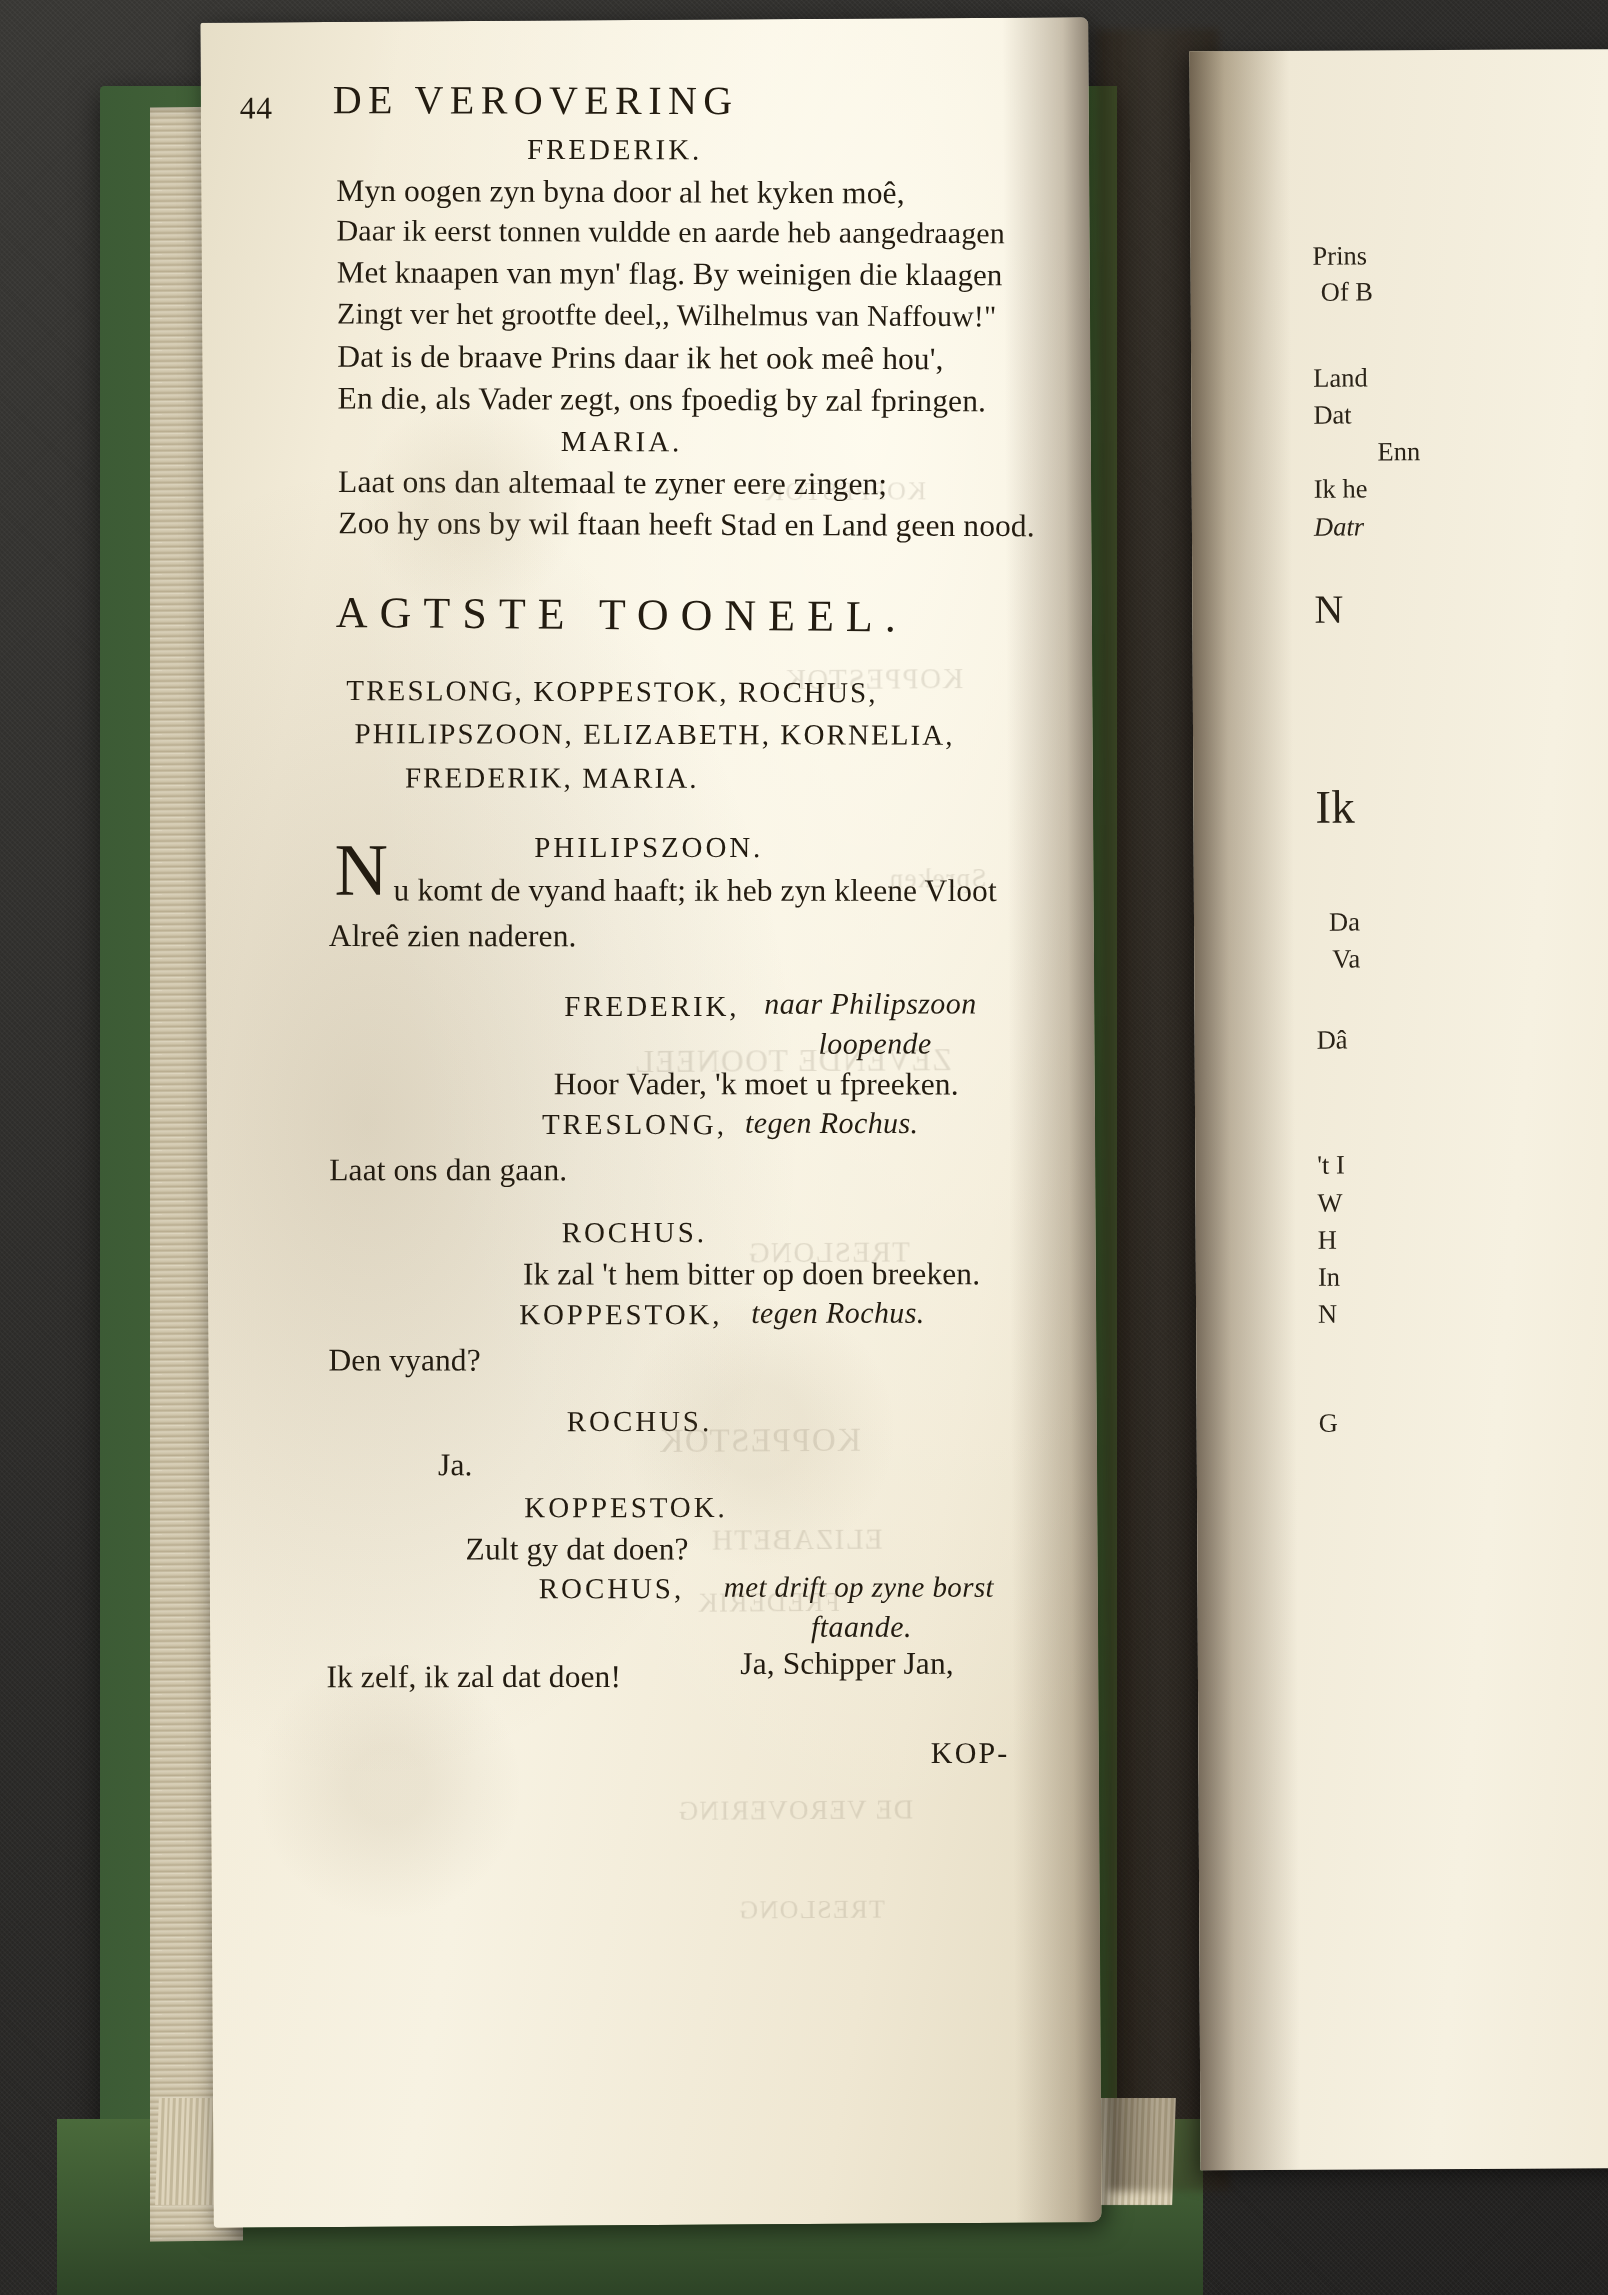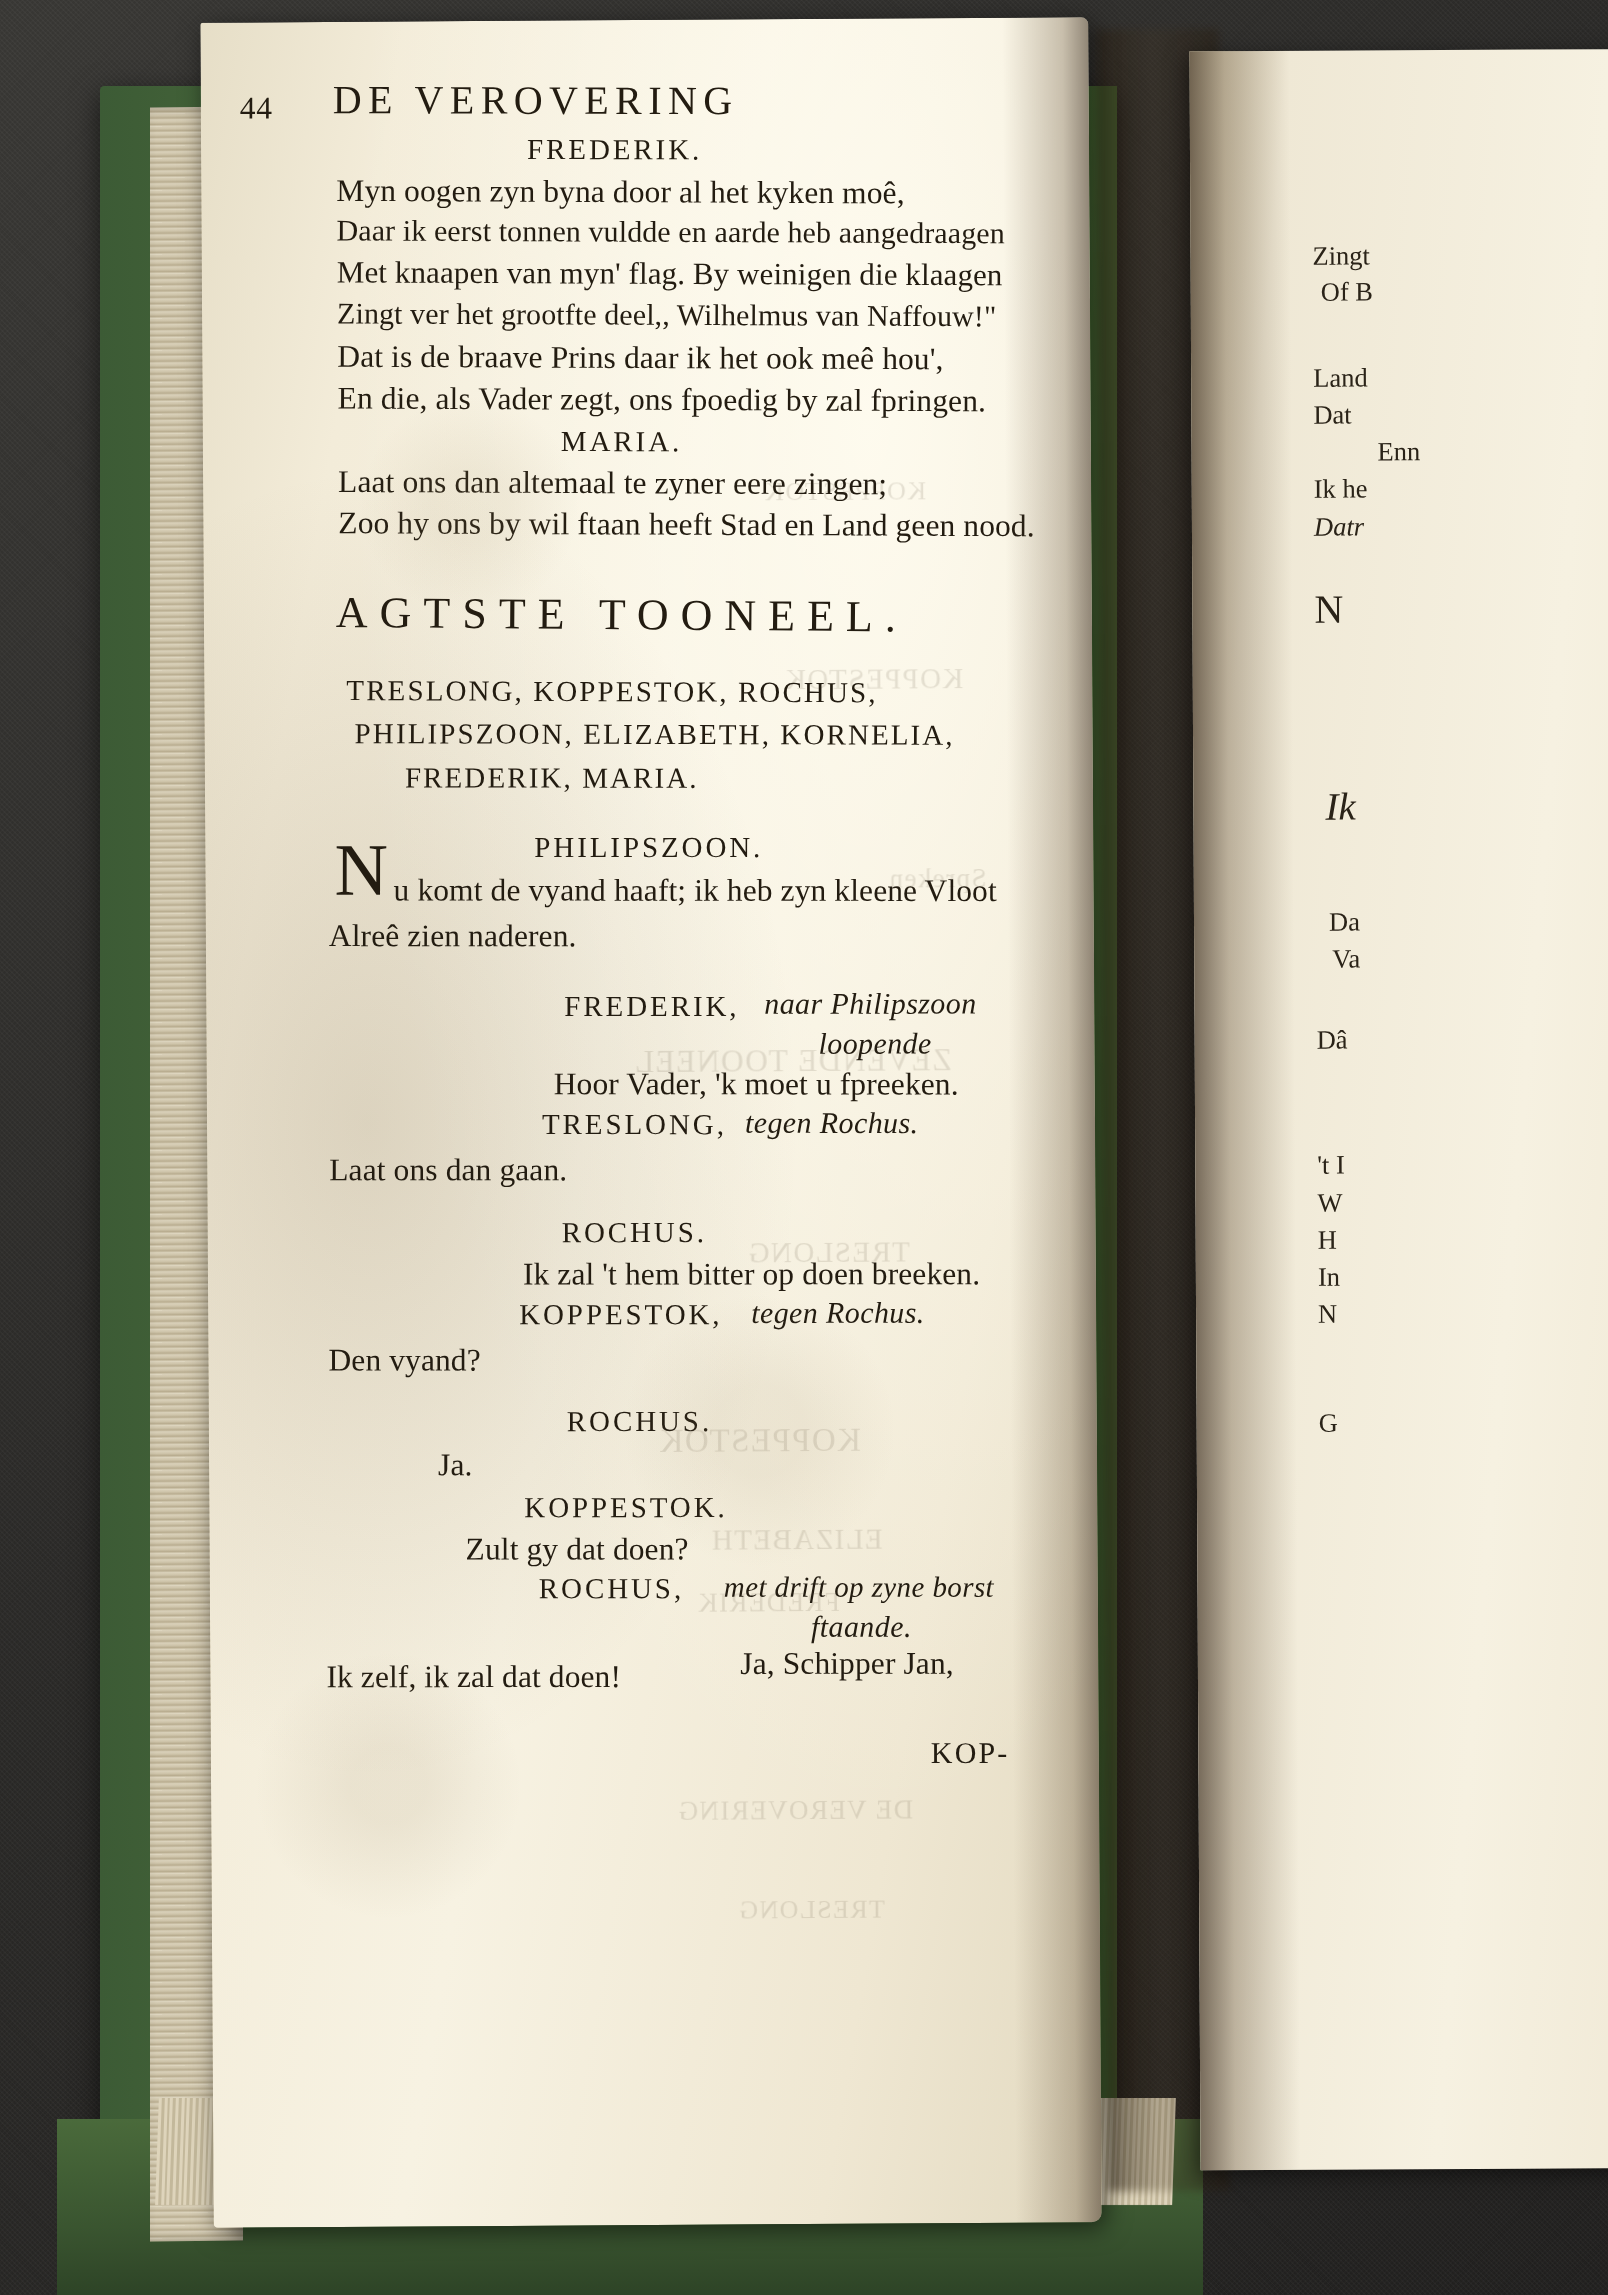--- a/index.html
+++ b/index.html
@@ -326,7 +326,7 @@
   <div class="page-right">
     <div class="gutter-right"></div>
     <div class="right-col">
-      <div style="position:absolute; left:0; top:179px;">Zingt</div>
+      <div style="position:absolute; left:0; top:179px;">Prins</div>
       <div style="position:absolute; left:8px; top:215px;">Of B</div>
 
       <div style="position:absolute; left:0; top:301px;">Land</div>

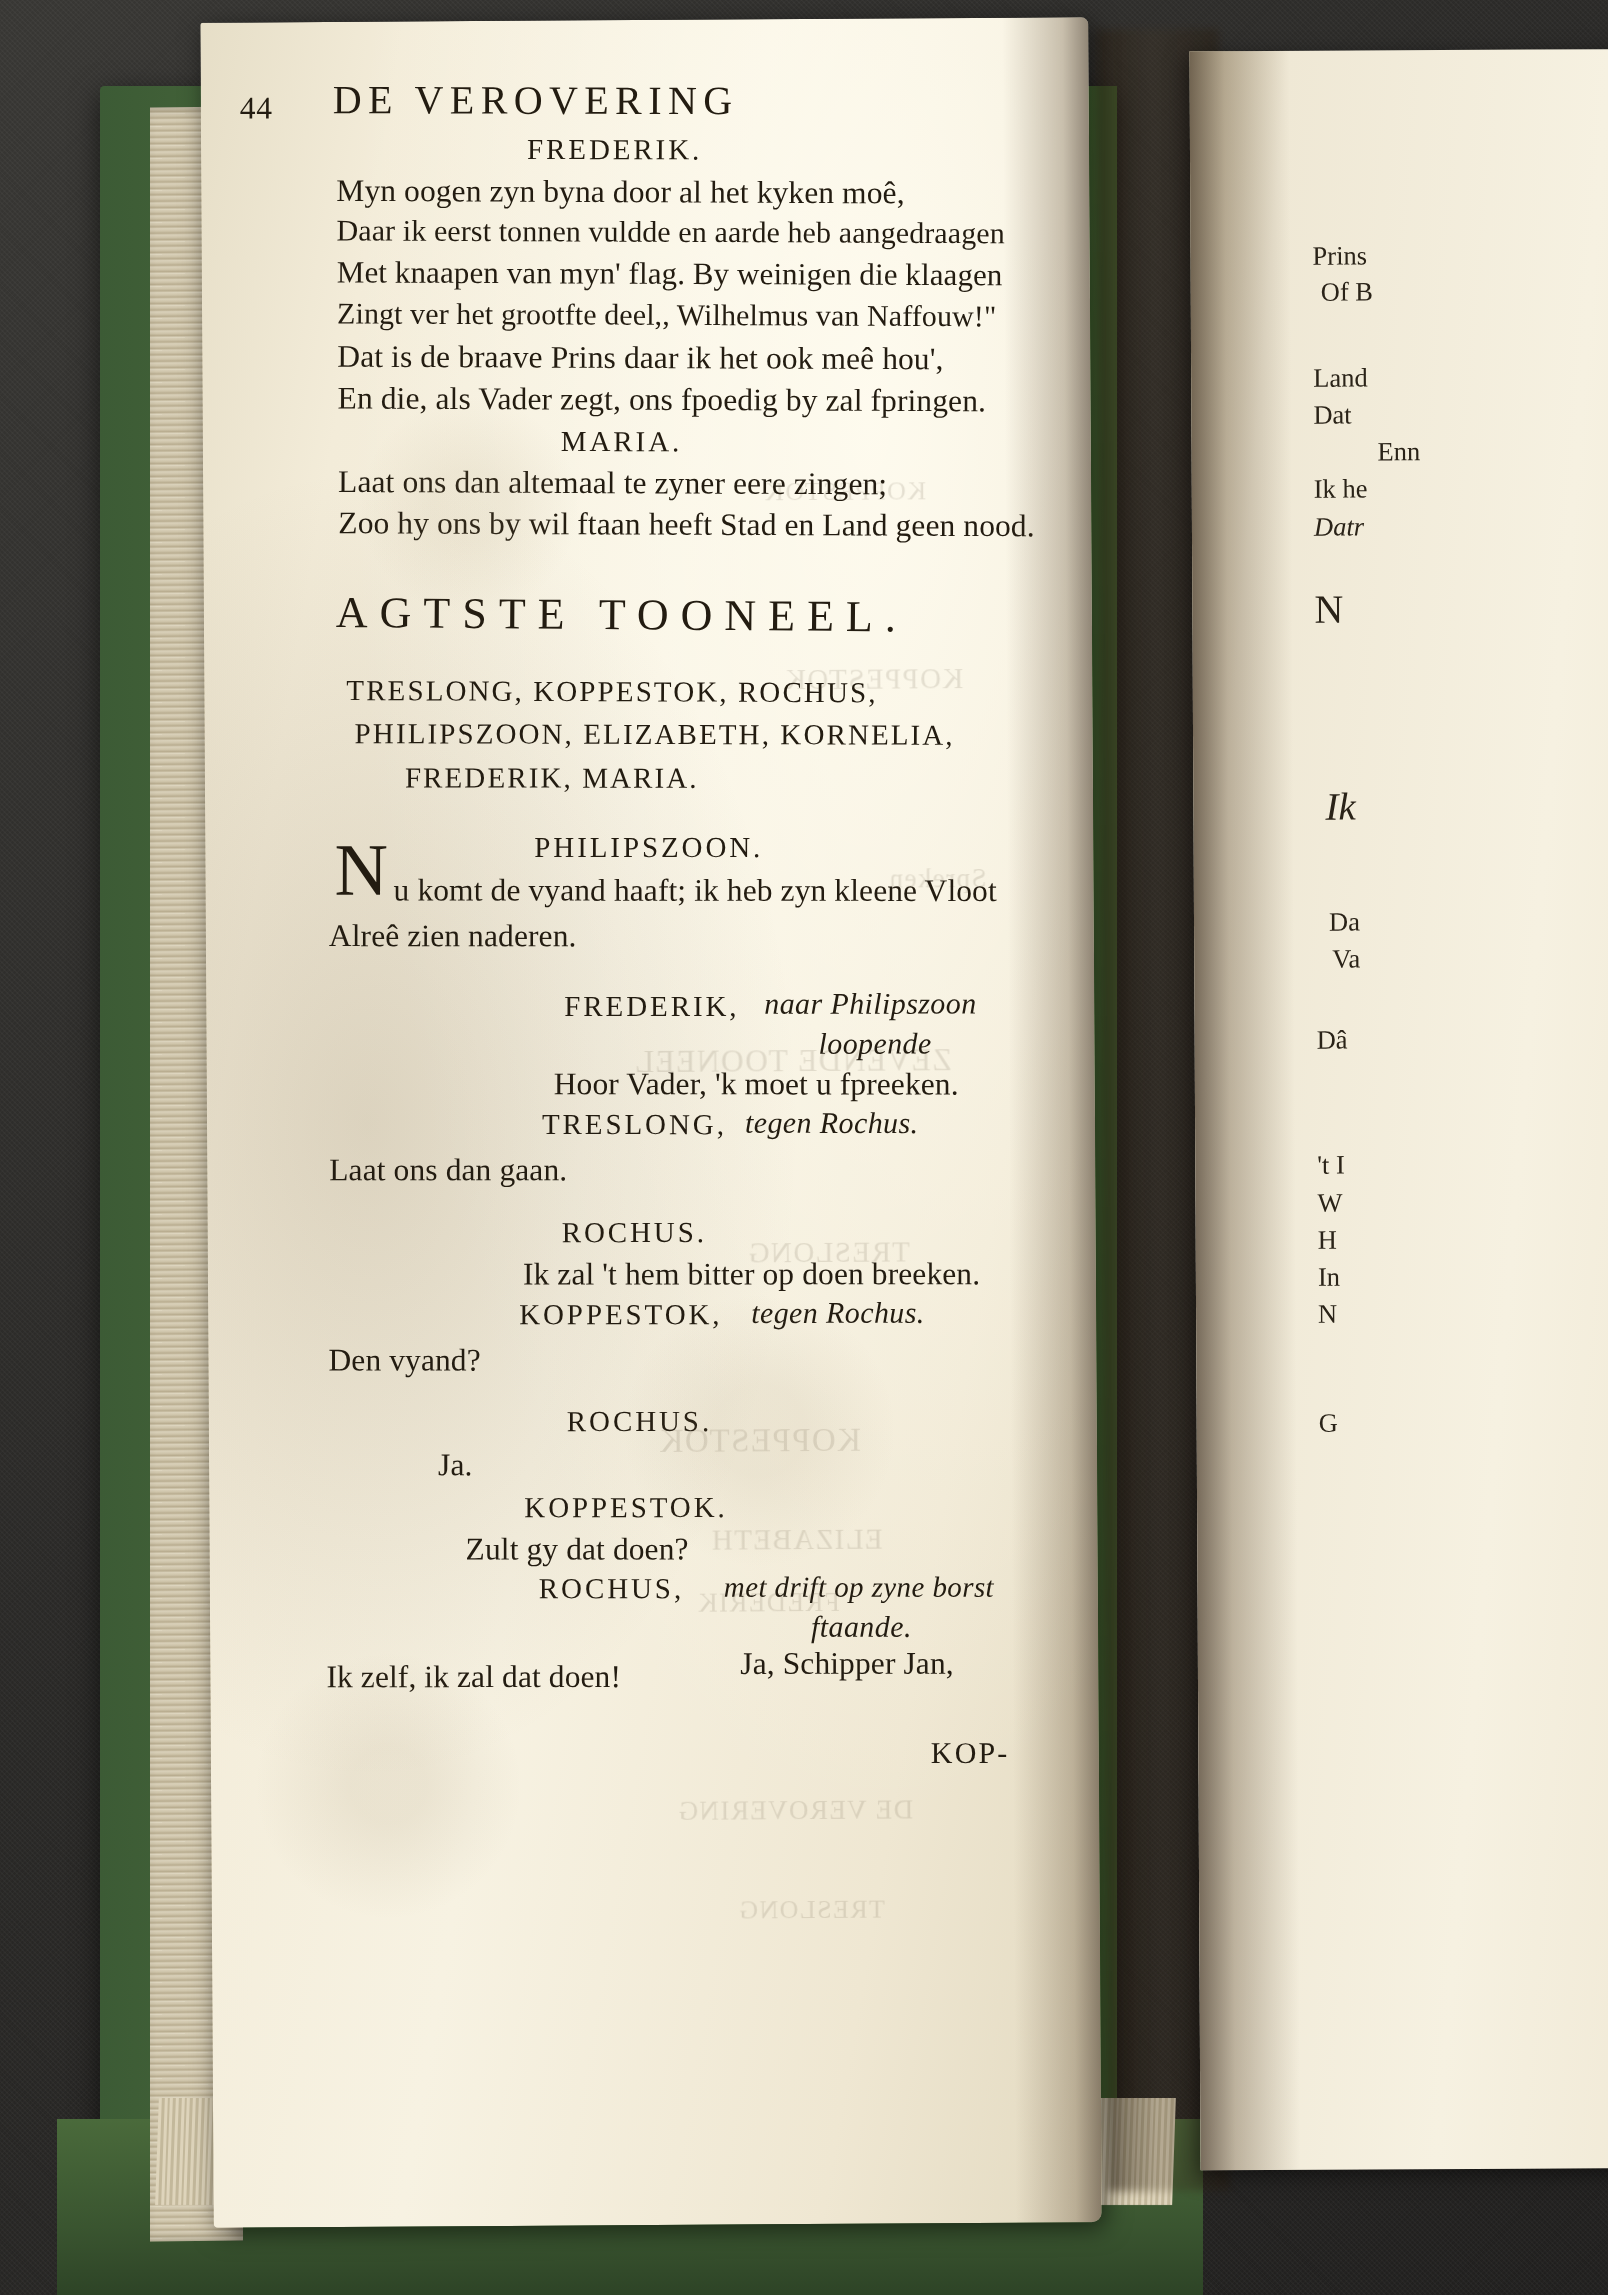--- a/index.html
+++ b/index.html
@@ -337,7 +337,7 @@
 
       <div style="position:absolute; left:0; top:533px; font-size:40px;">N</div>
 
-      <div style="position:absolute; left:10px; top:730px; font-size:39px;font-style:italic;">Ik</div>
+      <div style="position:absolute; left:0; top:730px; font-size:47px;">Ik</div>
 
       <div style="position:absolute; left:0; top:845px;margin-left:13px;">Da</div>
       <div style="position:absolute; left:16px; top:882px;">Va</div>

